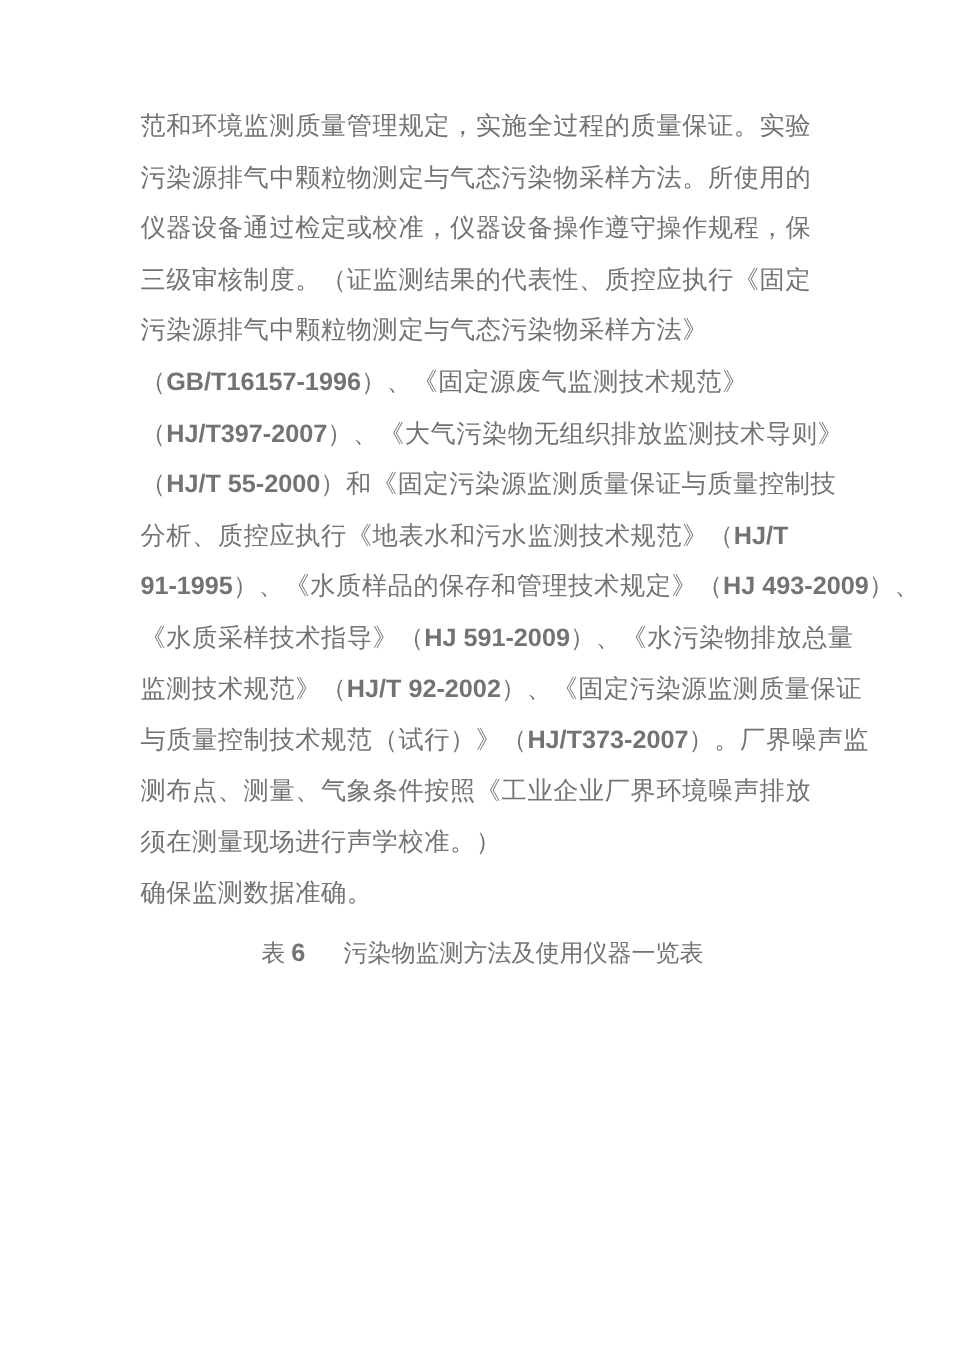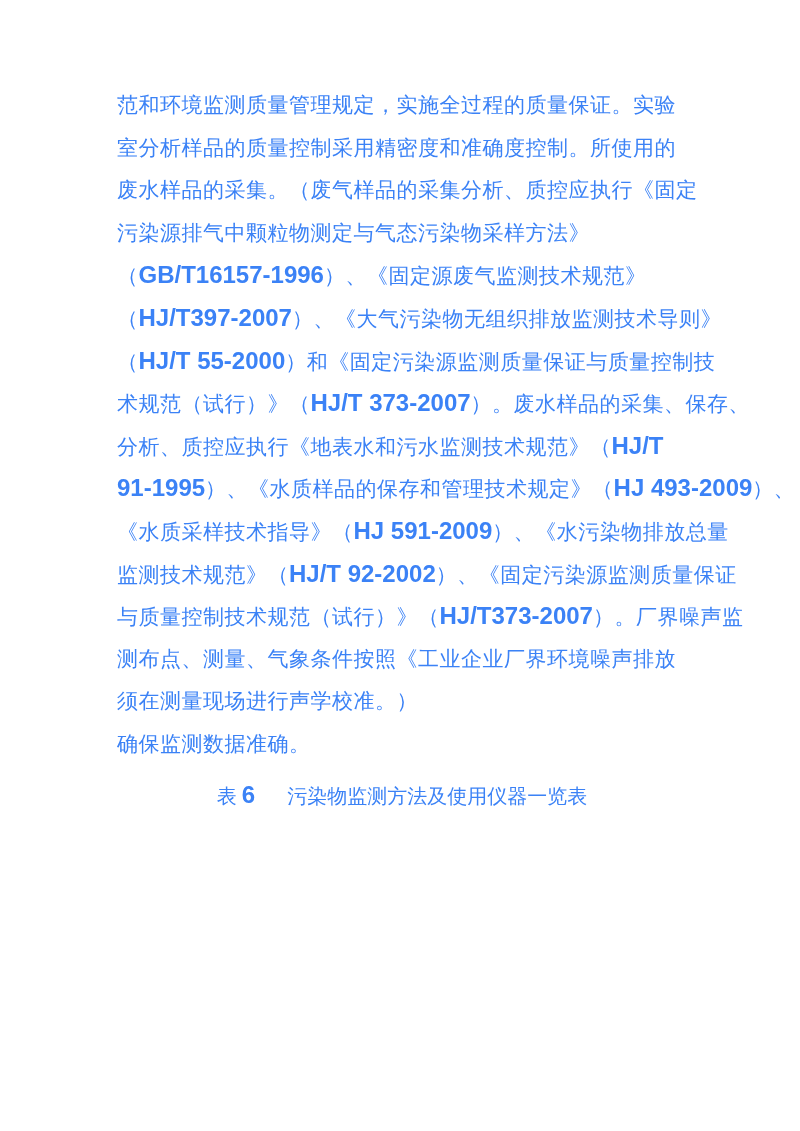--- a/index.html
+++ b/index.html
@@ -14,7 +14,7 @@
     background: #ffffff;
     overflow: hidden;
     font-family: "Liberation Serif", "DejaVu Serif", serif;
-    color: #3b82f6;
+    color: #737373;
   }
   .body-text {
     position: absolute;

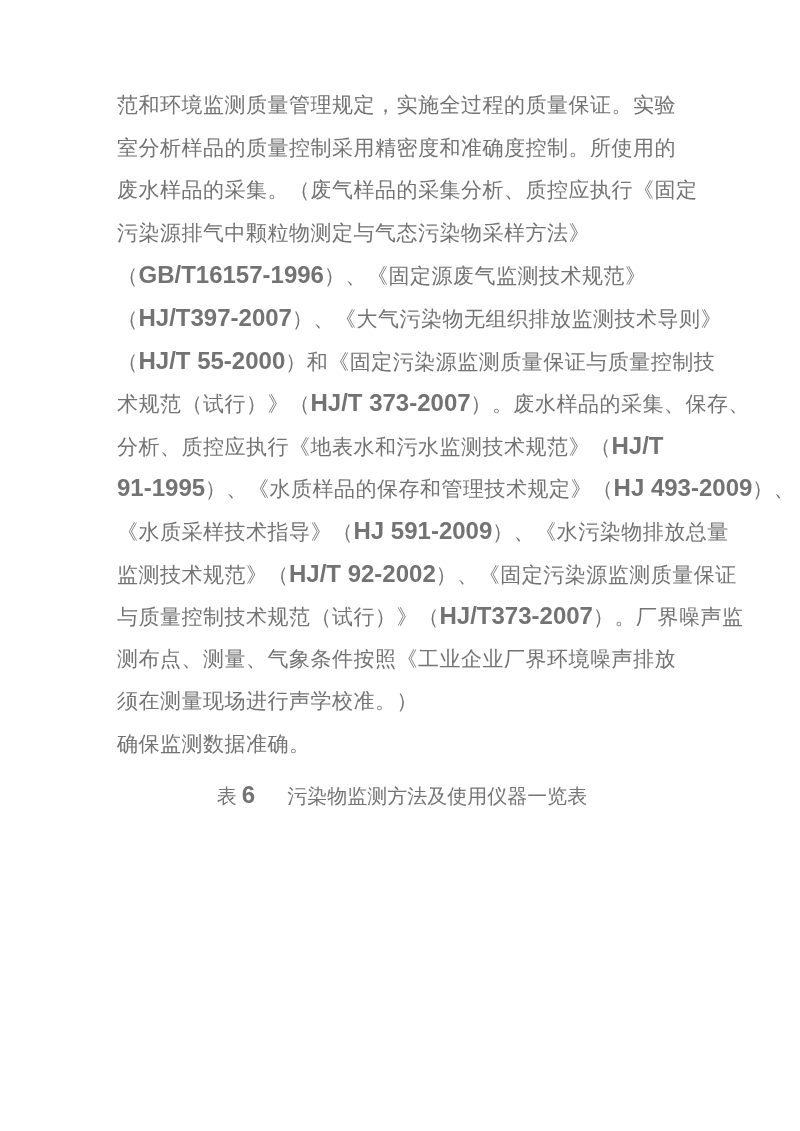--- a/index.html
+++ b/index.html
@@ -57,7 +57,7 @@
   <div class="body-text">
 
   <div class="line">范和环境监测质量管理规定，实施全过程的质量保证。实验</div>
-      <div class="line">室分析样品的质量控制采用精密度和准确度控制。所使用的</div>
+      <div class="line">污染源排气中颗粒物测定与气态污染物采样方法。所使用的</div>
       <div class="line">废水样品的采集。（废气样品的采集分析、质控应执行《固定</div>
       <div class="line">污染源排气中颗粒物测定与气态污染物采样方法》</div>
       <div class="line">（<span class="latin">GB/T16157-1996</span>）、《固定源废气监测技术规范》</div>

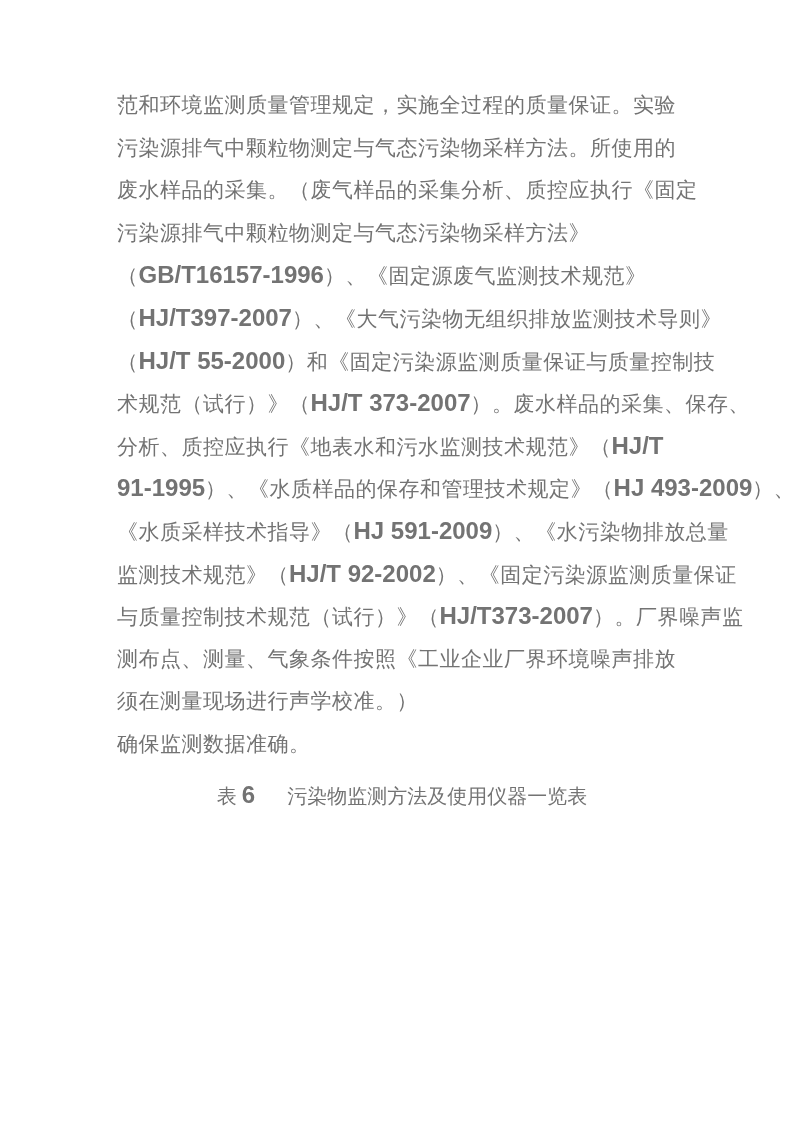--- a/index.html
+++ b/index.html
@@ -58,6 +58,7 @@
 
   <div class="line">范和环境监测质量管理规定，实施全过程的质量保证。实验</div>
       <div class="line">污染源排气中颗粒物测定与气态污染物采样方法。所使用的</div>
+      <div class="line">仪器设备通过检定或校准，仪器设备操作遵守操作规程，保</div>
       <div class="line">废水样品的采集。（废气样品的采集分析、质控应执行《固定</div>
       <div class="line">污染源排气中颗粒物测定与气态污染物采样方法》</div>
       <div class="line">（<span class="latin">GB/T16157-1996</span>）、《固定源废气监测技术规范》</div>

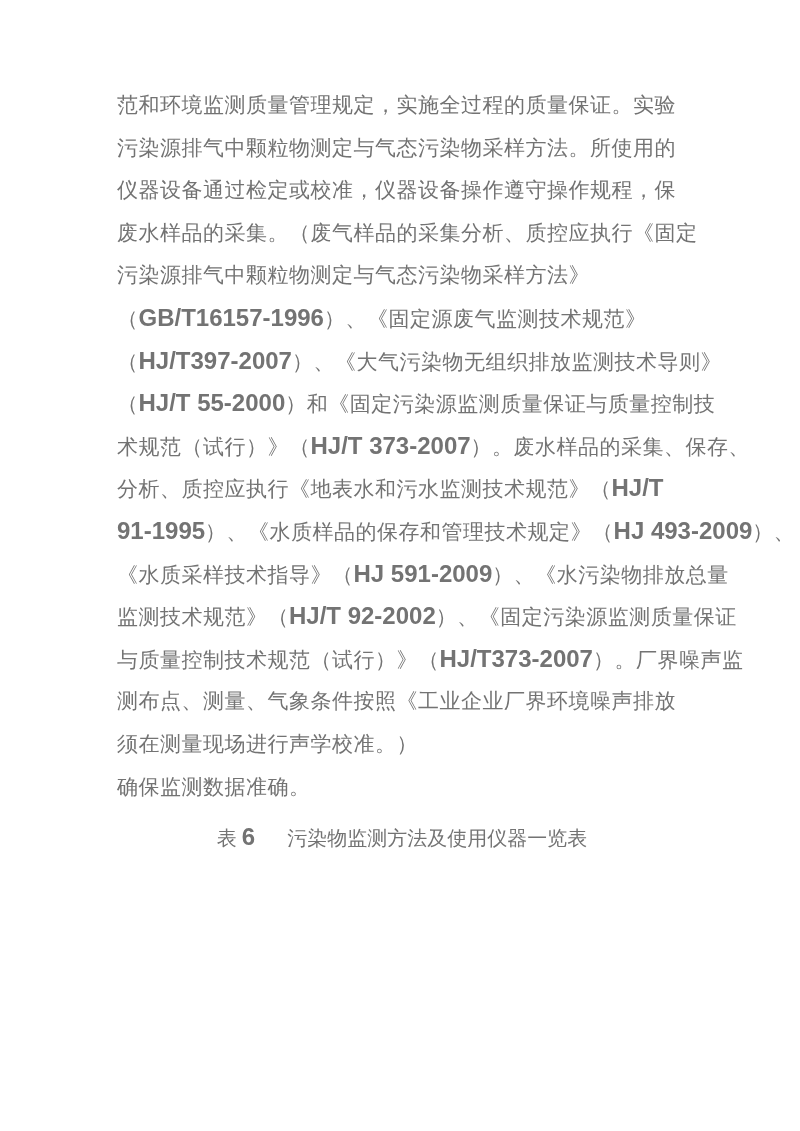--- a/index.html
+++ b/index.html
@@ -59,7 +59,7 @@
   <div class="line">范和环境监测质量管理规定，实施全过程的质量保证。实验</div>
       <div class="line">污染源排气中颗粒物测定与气态污染物采样方法。所使用的</div>
       <div class="line">仪器设备通过检定或校准，仪器设备操作遵守操作规程，保</div>
-      <div class="line">废水样品的采集。（废气样品的采集分析、质控应执行《固定</div>
+      <div class="line">三级审核制度。（证监测结果的代表性、质控应执行《固定</div>
       <div class="line">污染源排气中颗粒物测定与气态污染物采样方法》</div>
       <div class="line">（<span class="latin">GB/T16157-1996</span>）、《固定源废气监测技术规范》</div>
       <div class="line">（<span class="latin">HJ/T397-2007</span>）、《大气污染物无组织排放监测技术导则》</div>

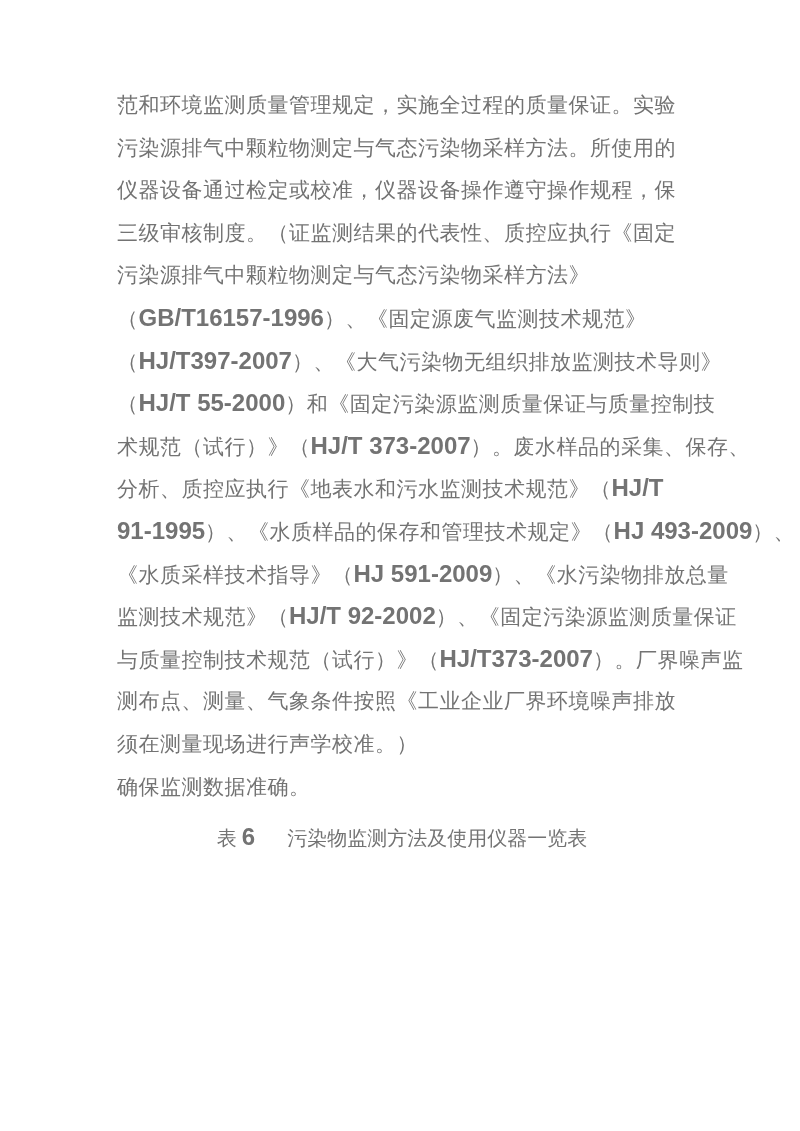--- a/index.html
+++ b/index.html
@@ -36,7 +36,7 @@
   .latin {
     font-family: "Liberation Sans", "DejaVu Sans", sans-serif;
     font-weight: 700;
-    font-size: 24px;
+    font-size: 21px;
     letter-spacing: 0px;
   }
   .caption {

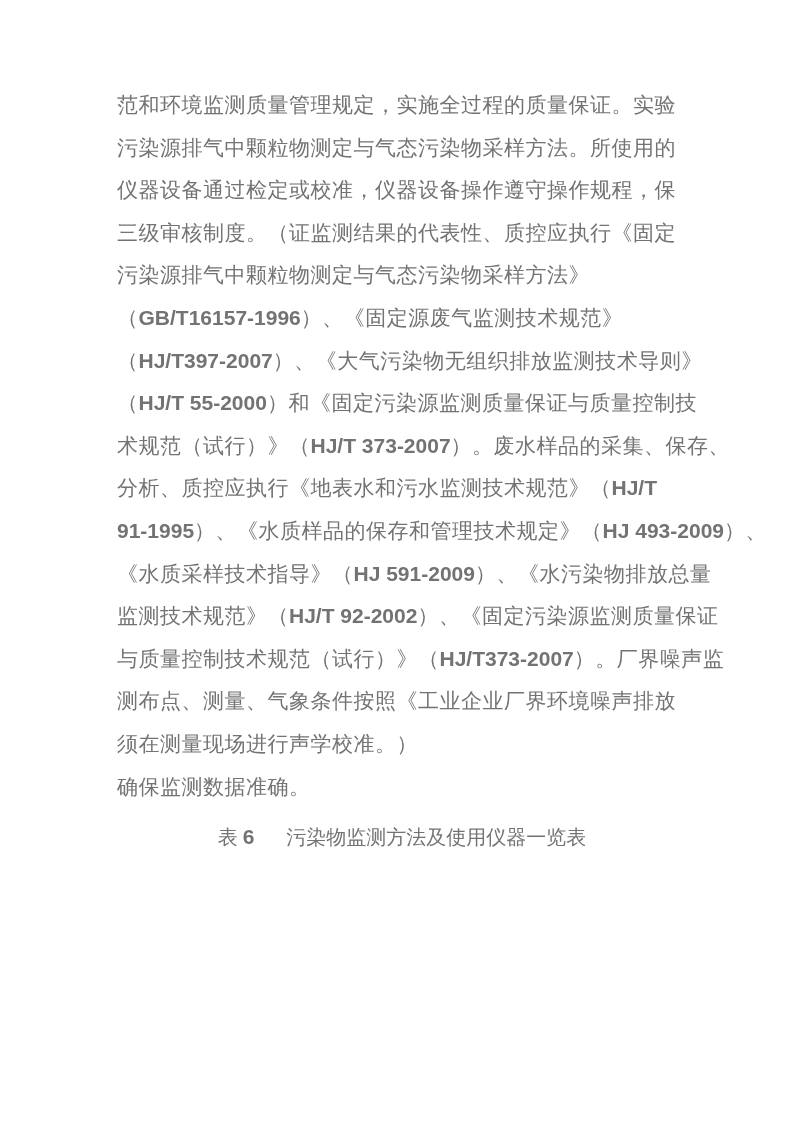--- a/index.html
+++ b/index.html
@@ -64,7 +64,6 @@
       <div class="line">（<span class="latin">GB/T16157-1996</span>）、《固定源废气监测技术规范》</div>
       <div class="line">（<span class="latin">HJ/T397-2007</span>）、《大气污染物无组织排放监测技术导则》</div>
       <div class="line">（<span class="latin">HJ/T 55-2000</span>）和《固定污染源监测质量保证与质量控制技</div>
-      <div class="line">术规范（试行）》（<span class="latin">HJ/T 373-2007</span>）。废水样品的采集、保存、</div>
       <div class="line">分析、质控应执行《地表水和污水监测技术规范》（<span class="latin">HJ/T</span></div>
       <div class="line"><span class="latin">91-1995</span>）、《水质样品的保存和管理技术规定》（<span class="latin">HJ 493-2009</span>）、</div>
       <div class="line">《水质采样技术指导》（<span class="latin">HJ 591-2009</span>）、《水污染物排放总量</div>

